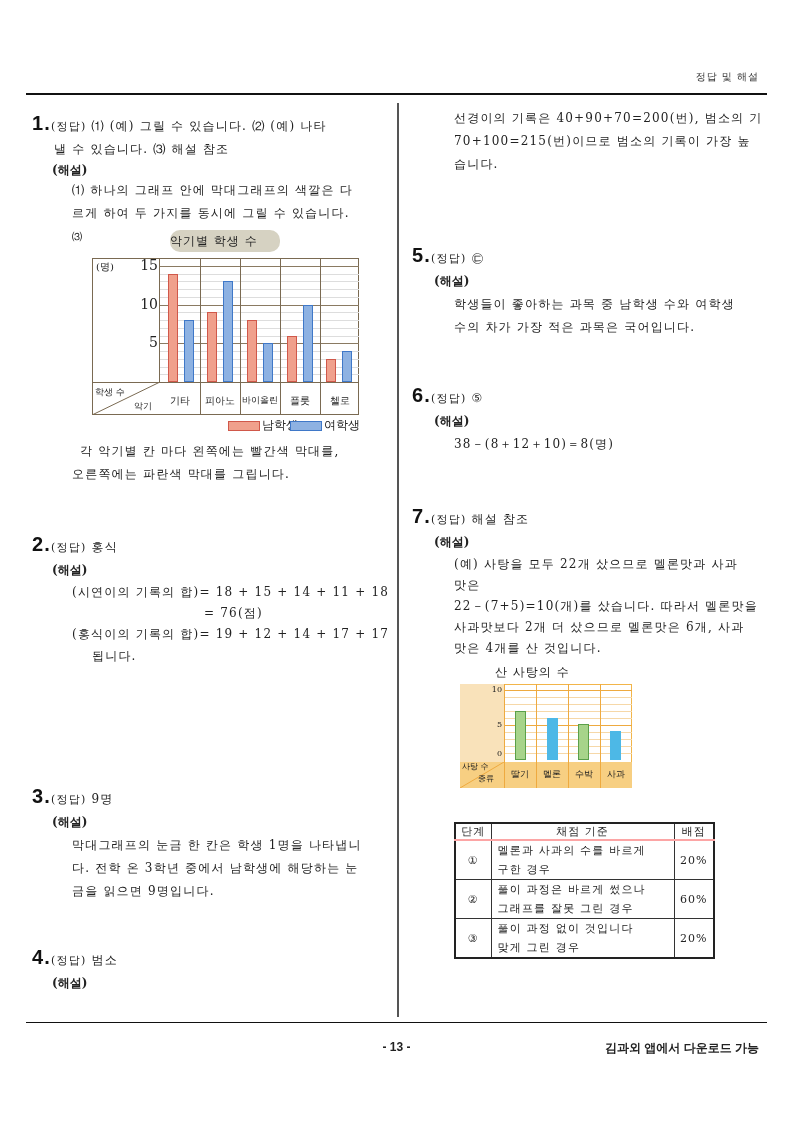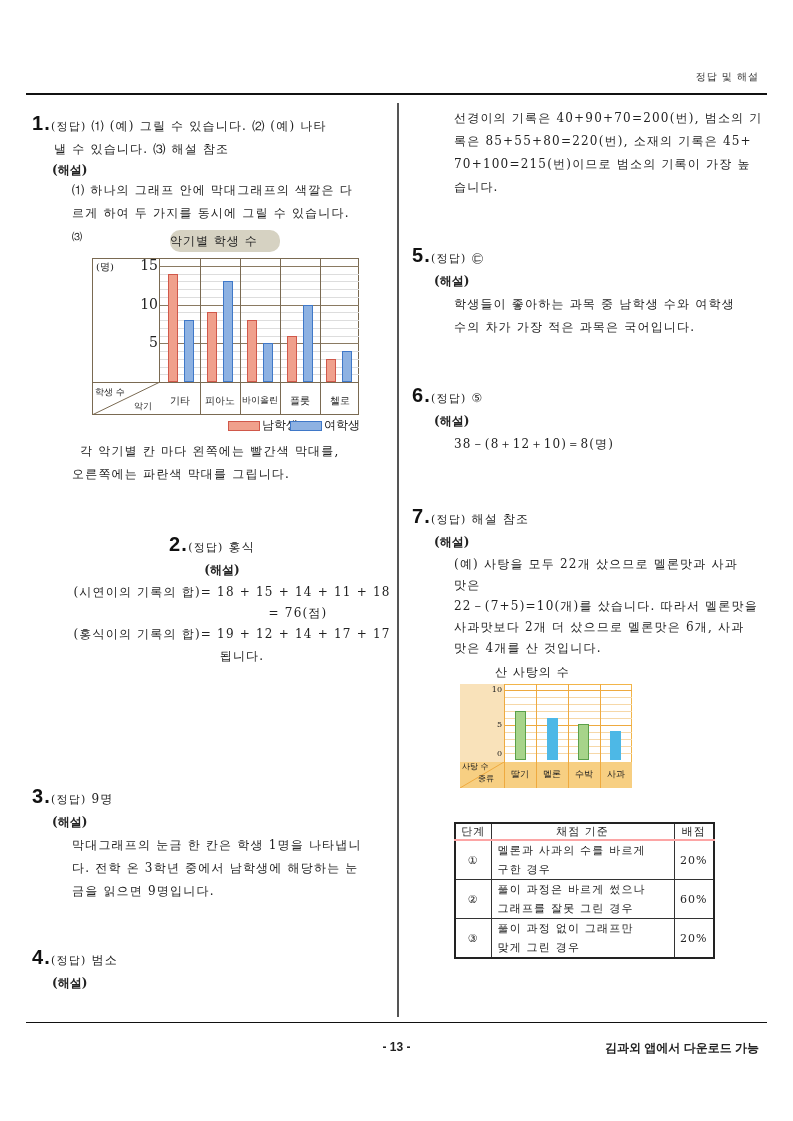--- a/index.html
+++ b/index.html
@@ -159,7 +159,6 @@
 
 <div class="abs q" style="left:454px; top:107px; width:330px;">
   <span class="line">선경이의 기록은 40+90+70=200(번), 범소의 기</span>
-  <span class="line">록은 85+55+80=220(번), 소재의 기록은 45+</span>
   <span class="line">70+100=215(번)이므로 범소의 기록이 가장 높</span>
   <span class="line">습니다.</span>
 </div>

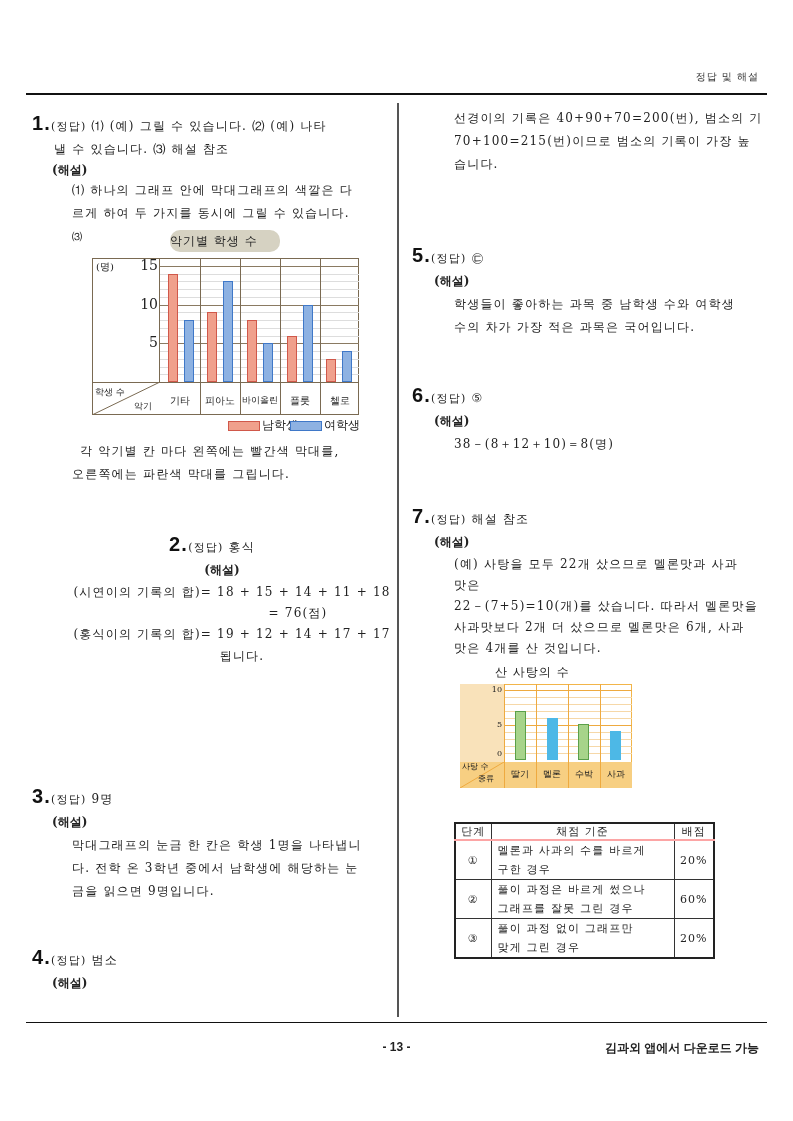--- a/index.html
+++ b/index.html
@@ -135,7 +135,7 @@
   <span class="line" style="padding-left:40px;">오른쪽에는 파란색 막대를 그립니다.</span>
 </div>
 
-<div class="abs q" style="left:32px; top:533px; width:360px;text-align:center;">
+<div class="abs q" style="left:32px; top:533px; width:360px;">
   <span class="line"><span class="q-num">2.</span><span class="ans-lbl">(정답)</span> <span>홍식</span></span>
   <span class="exp-lbl" style="padding-left:20px;">(해설)</span>
   <span class="line" style="padding-left:40px; line-height:21px;">(시연이의 기록의 합)= 18 + 15 + 14 + 11 + 18</span>

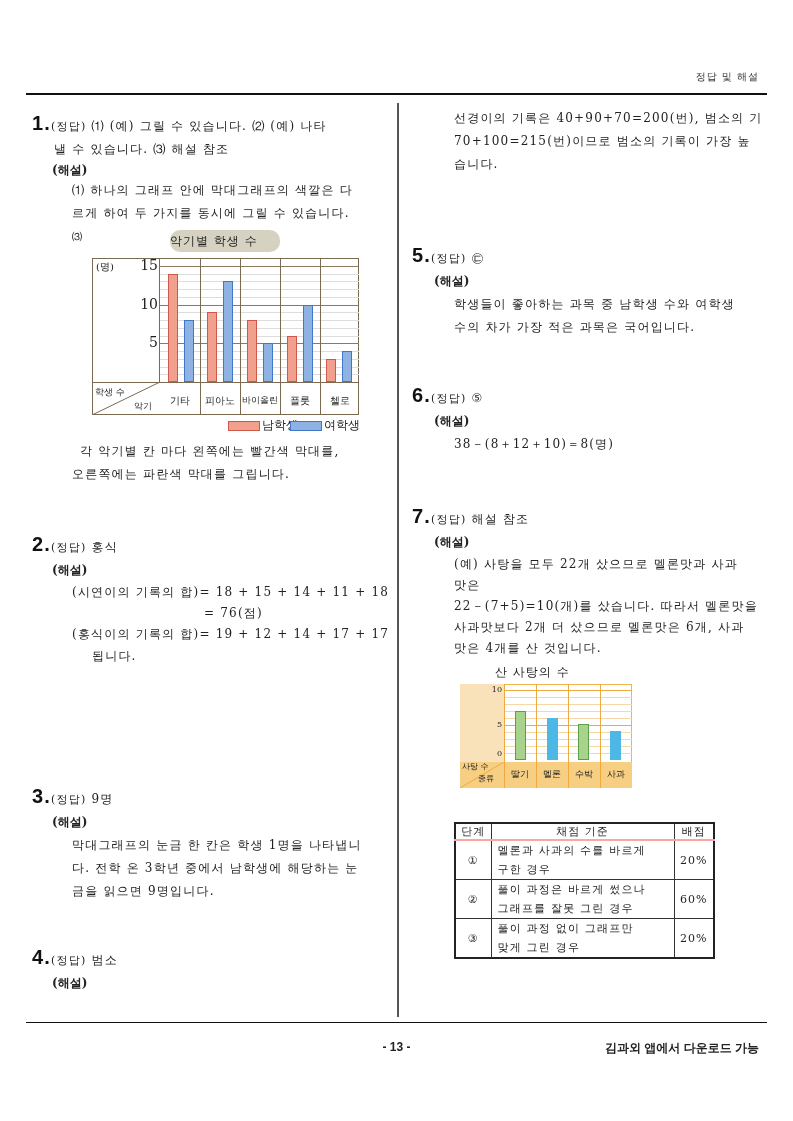--- a/index.html
+++ b/index.html
@@ -251,7 +251,7 @@
     <tr>
       <td>③</td>
       <td class="crit">
-          <span class="line">풀이 과정 없이 그래프만</span>
+          <span class="line">풀이 과정 없이 것입니다</span>
           <span class="line">맞게 그린 경우</span>
         </td>
       <td>20%</td>

